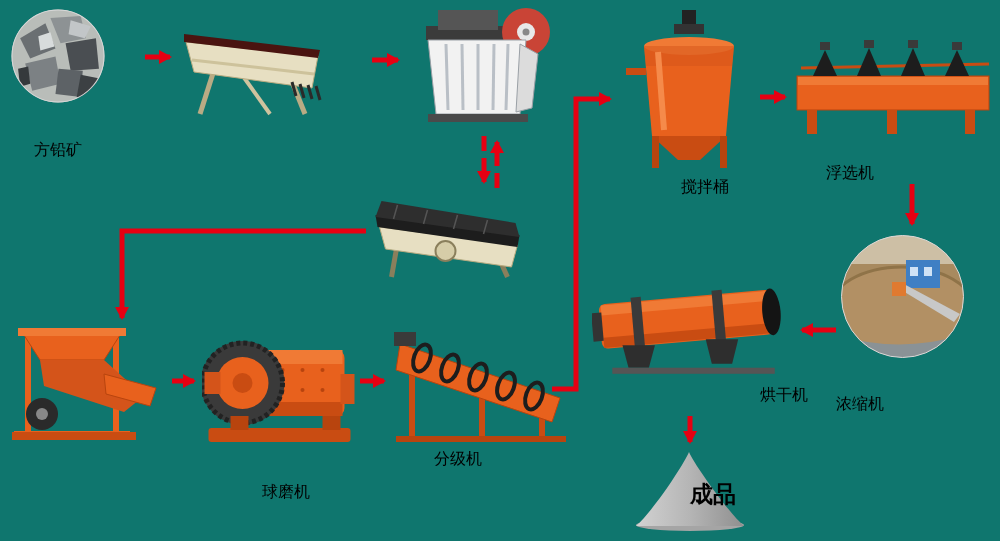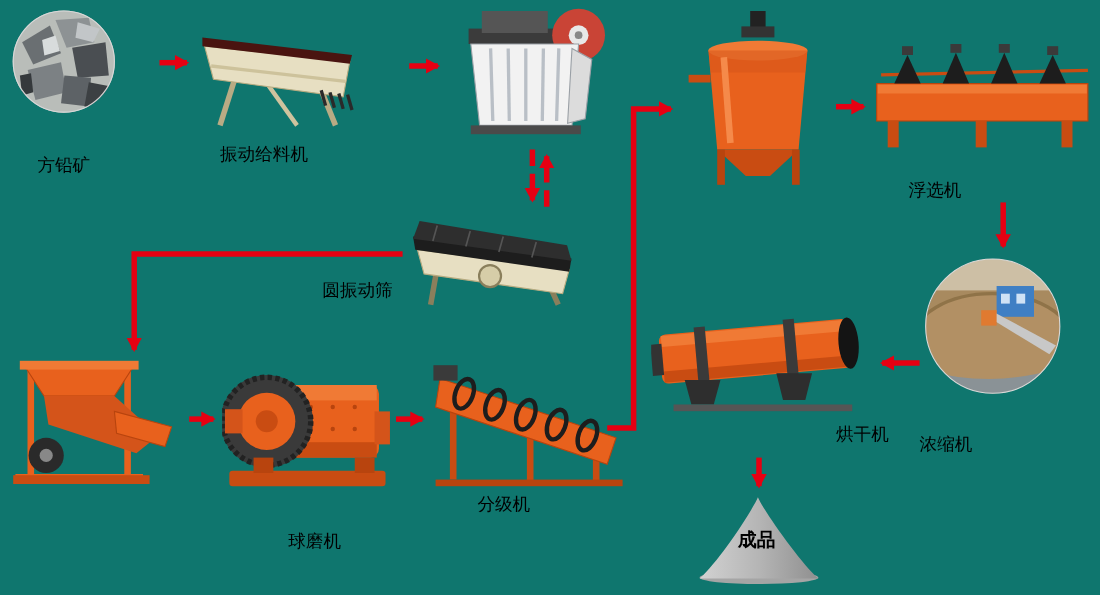--- a/index.html
+++ b/index.html
@@ -253,7 +253,6 @@
   </div>
 
   <div class="node-label" style="left:10px;top:140px;width:96px">方铅矿</div>
-  <div class="node-label" style="left:180px;top:130px;width:120px">振动给料机</div>
   <div class="node-label" style="left:270px;top:254px;width:110px">圆振动筛</div>
   <div class="node-label" style="left:800px;top:163px;width:100px">浮选机</div>
   <div class="node-label" style="left:810px;top:394px;width:100px">浓缩机</div>

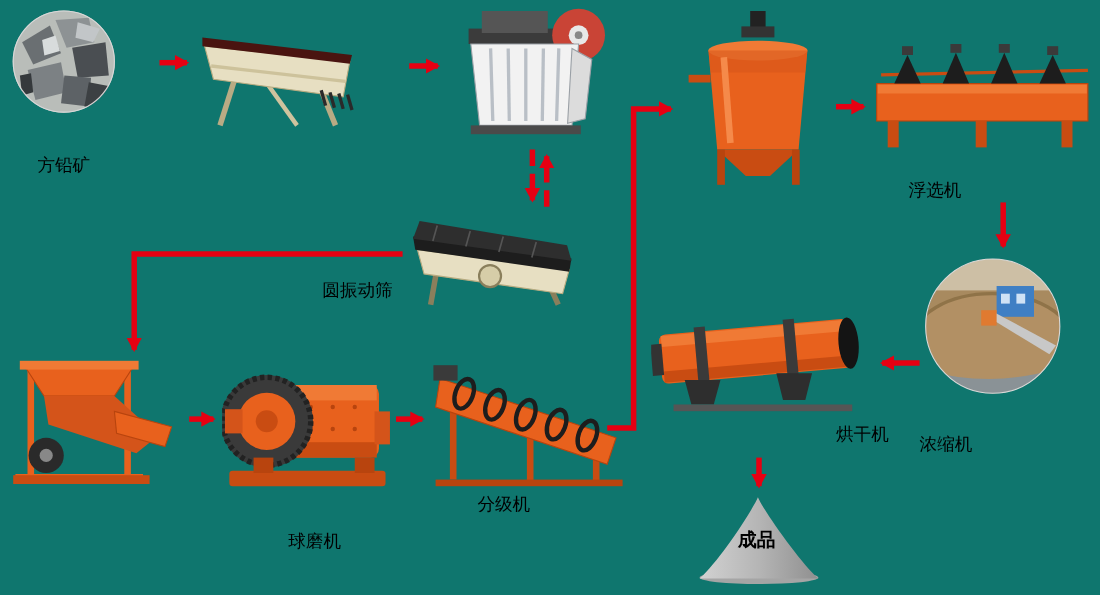--- a/index.html
+++ b/index.html
@@ -254,6 +254,7 @@
 
   <div class="node-label" style="left:10px;top:140px;width:96px">方铅矿</div>
   <div class="node-label" style="left:270px;top:254px;width:110px">圆振动筛</div>
+  <div class="node-label" style="left:650px;top:177px;width:110px">搅拌桶</div>
   <div class="node-label" style="left:800px;top:163px;width:100px">浮选机</div>
   <div class="node-label" style="left:810px;top:394px;width:100px">浓缩机</div>
   <div class="node-label" style="left:734px;top:385px;width:100px">烘干机</div>

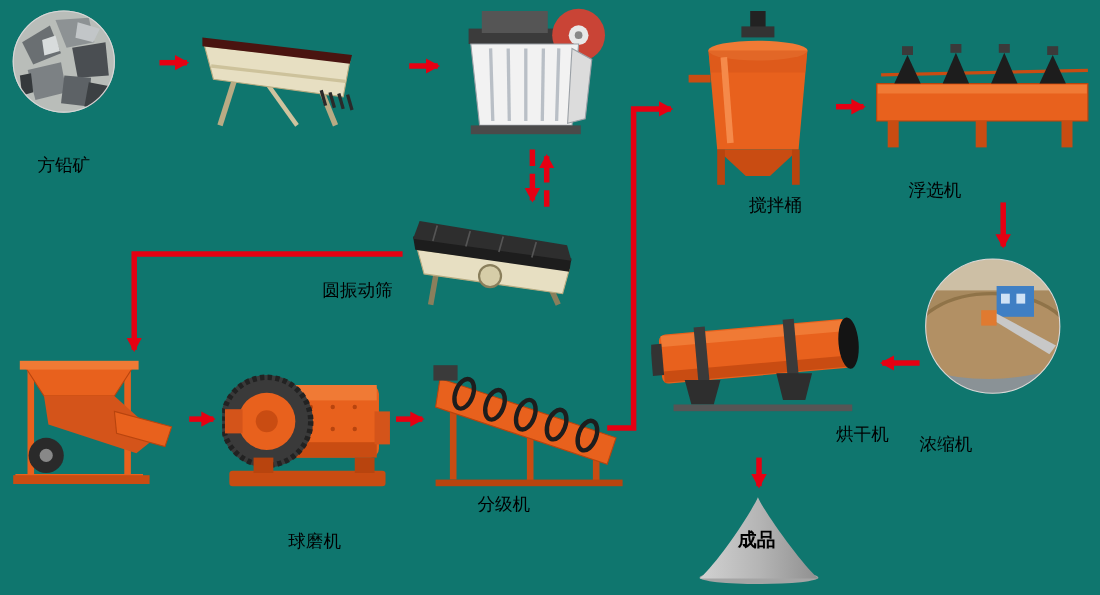--- a/index.html
+++ b/index.html
@@ -253,7 +253,6 @@
   </div>
 
   <div class="node-label" style="left:10px;top:140px;width:96px">方铅矿</div>
-  <div class="node-label" style="left:270px;top:254px;width:110px">圆振动筛</div>
   <div class="node-label" style="left:650px;top:177px;width:110px">搅拌桶</div>
   <div class="node-label" style="left:800px;top:163px;width:100px">浮选机</div>
   <div class="node-label" style="left:810px;top:394px;width:100px">浓缩机</div>

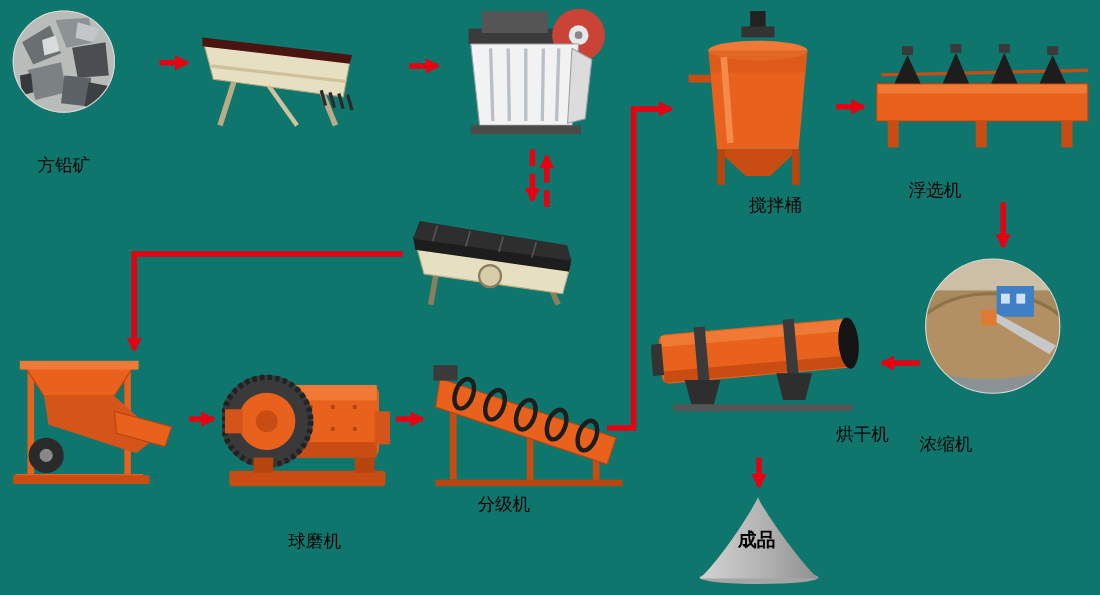--- a/index.html
+++ b/index.html
@@ -14,7 +14,7 @@
   #arrows line, #arrows polyline { stroke:var(--arrow-color,#e60012); stroke-width:5; fill:none; }
   .arrow-head { fill:var(--arrow-color,#e60012); }
   .dashed { stroke-dasharray:15 7; }
-  .product-label { z-index:6; font-size:17px; font-weight:600; }
+  .product-label { z-index:6; font-size:23px; font-weight:600;text-align:right; }
 </style>
 </head>
 <body>

